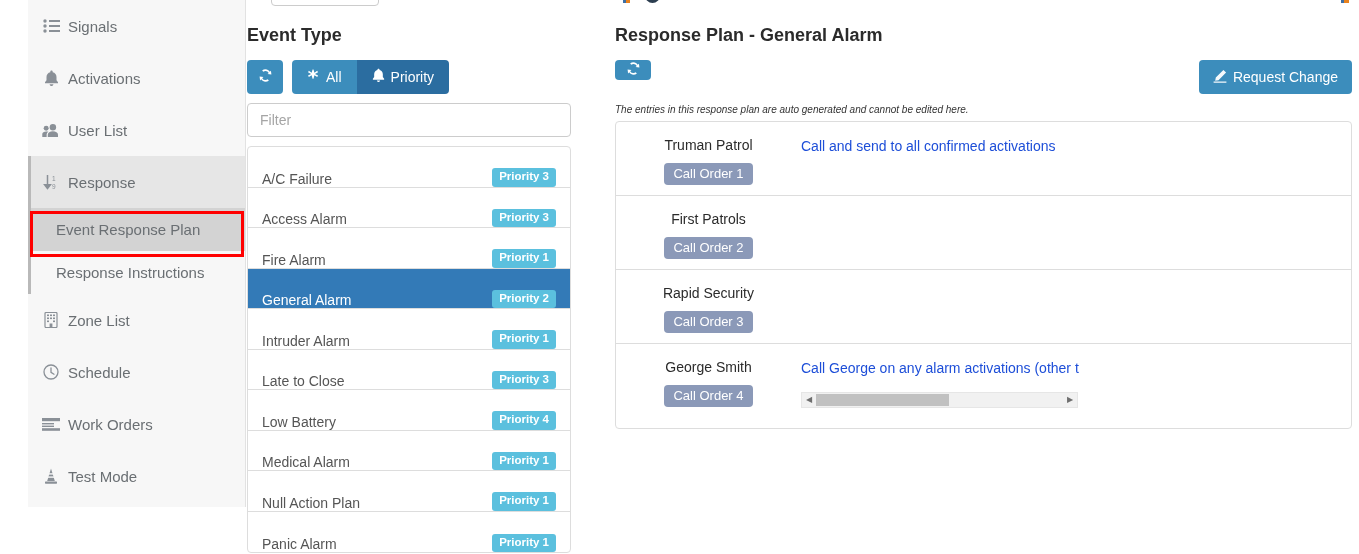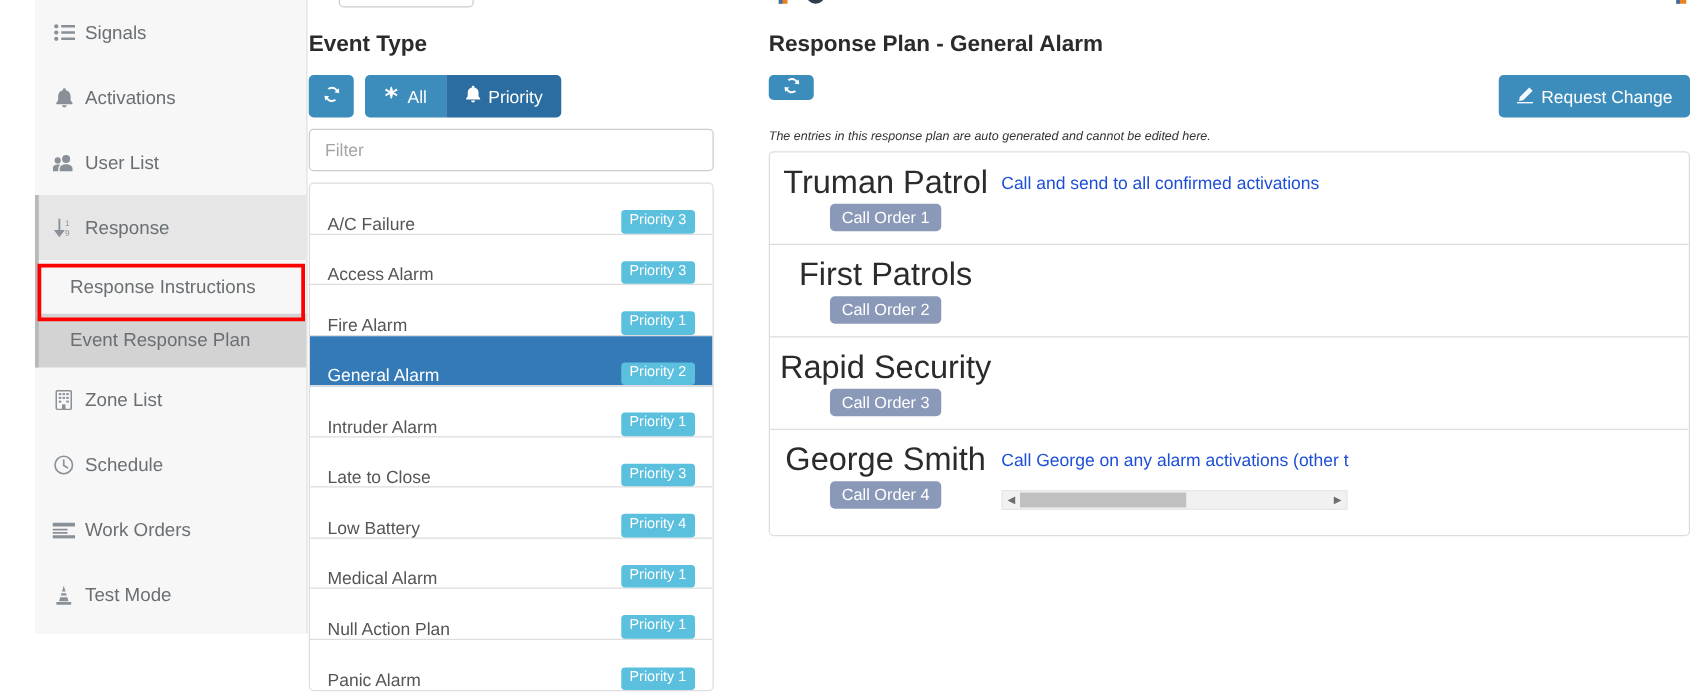--- a/index.html
+++ b/index.html
@@ -283,7 +283,7 @@
     box-sizing: border-box;
   }
   .plan-name {
-    font-size: 26px;
+    font-size: 14px;
     color: #2b2b2b;
     line-height: 24px;
     white-space: nowrap;

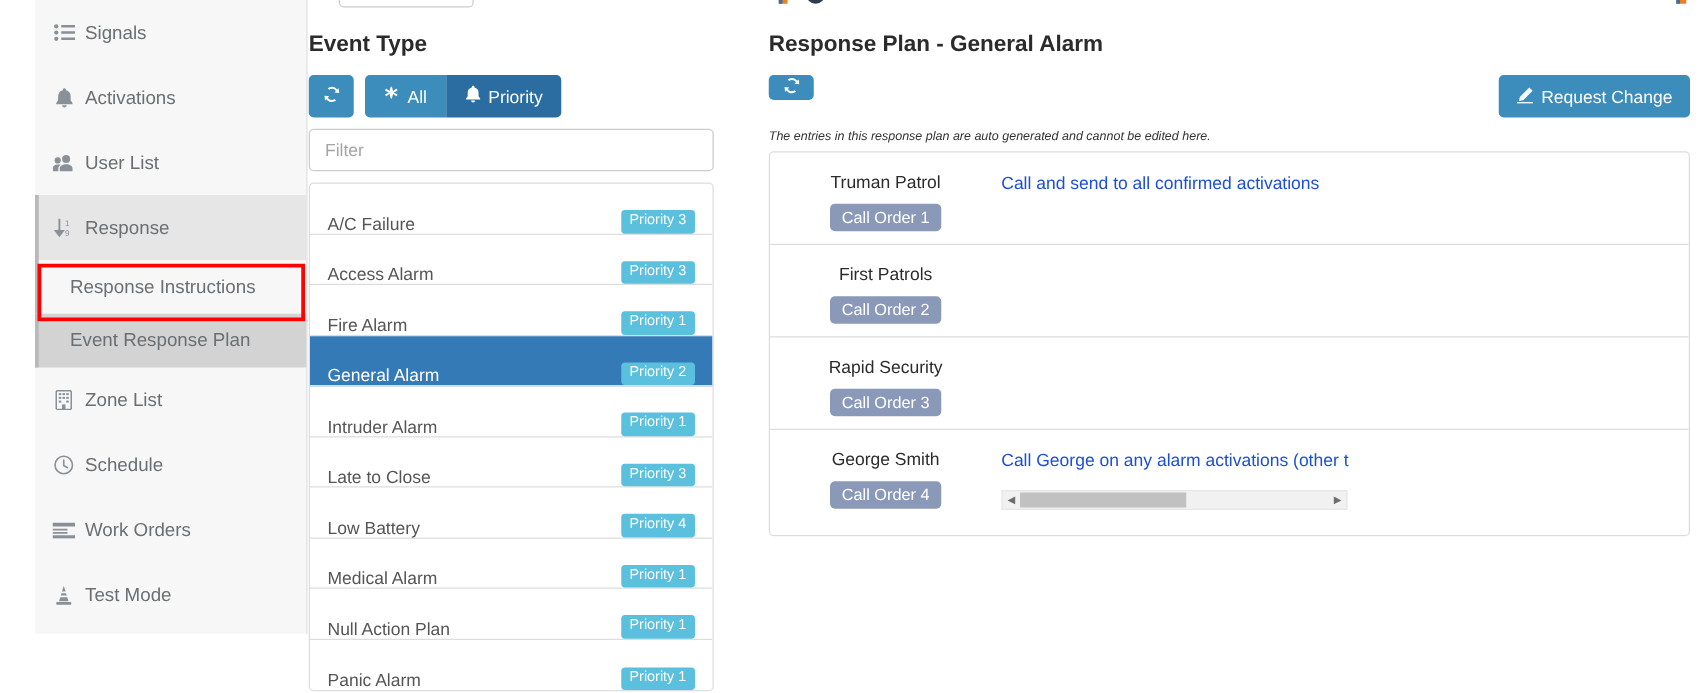--- a/index.html
+++ b/index.html
@@ -225,7 +225,7 @@
     background: #5bc0de;
     color: #ffffff;
     font-size: 11.5px;
-    font-weight: normal;
+    font-weight: bold;
     border-radius: 3px;
     padding: 3px 7px 4px 7px;
     line-height: 1;

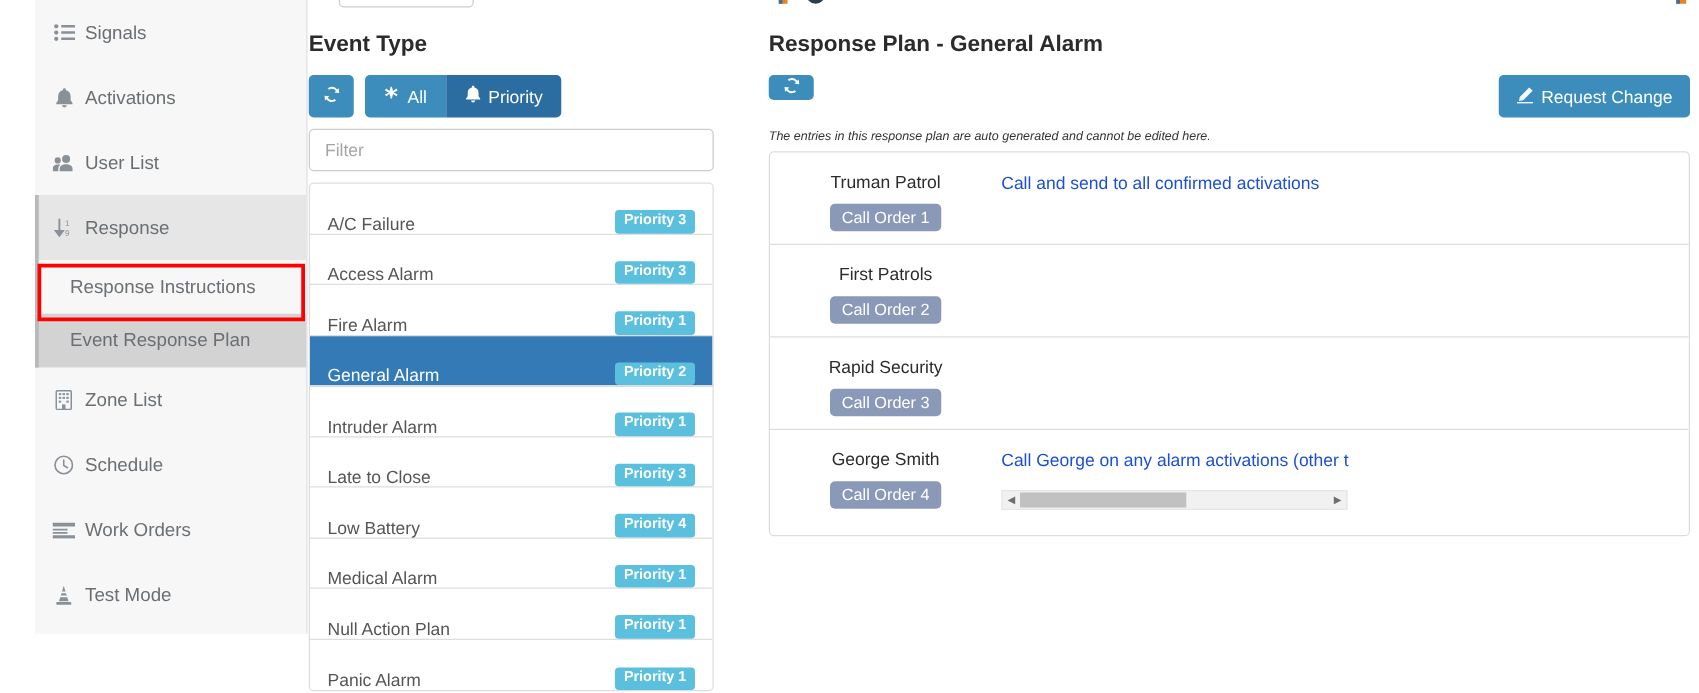--- a/index.html
+++ b/index.html
@@ -412,12 +412,12 @@
       <span class="nav-label">Response</span>
     </div>
 
+    <div class="nav-sub selected">
+      <span>Event Response Plan</span>
+    </div>
+
     <div class="nav-sub">
       <span>Response Instructions</span>
-    </div>
-
-    <div class="nav-sub selected">
-      <span>Event Response Plan</span>
     </div>
 
     <div class="nav-item">

